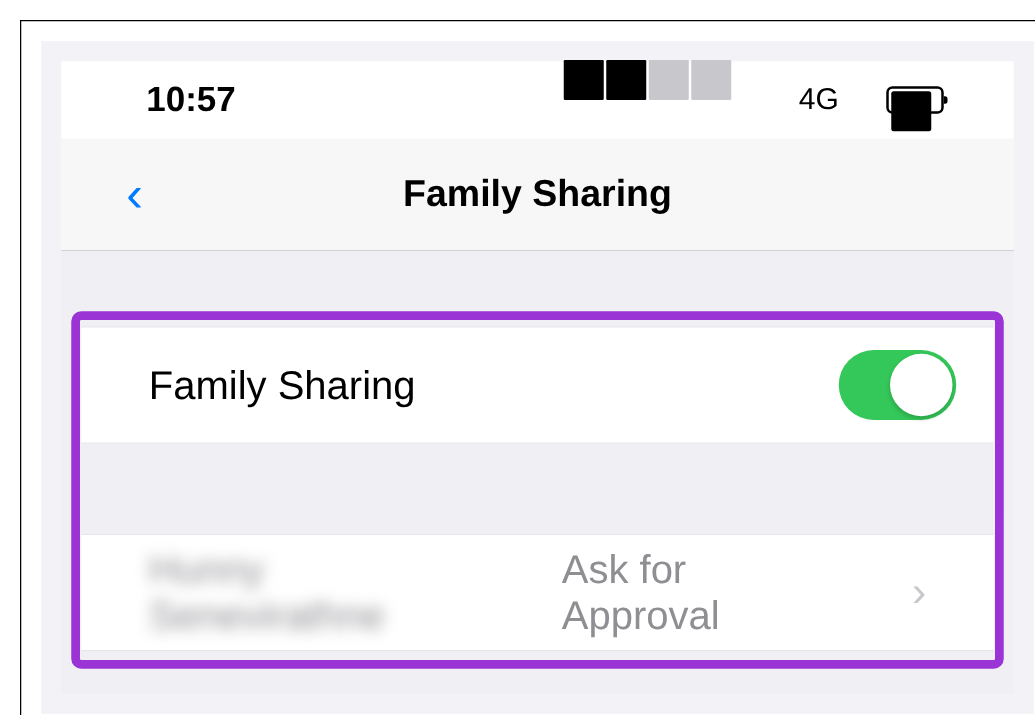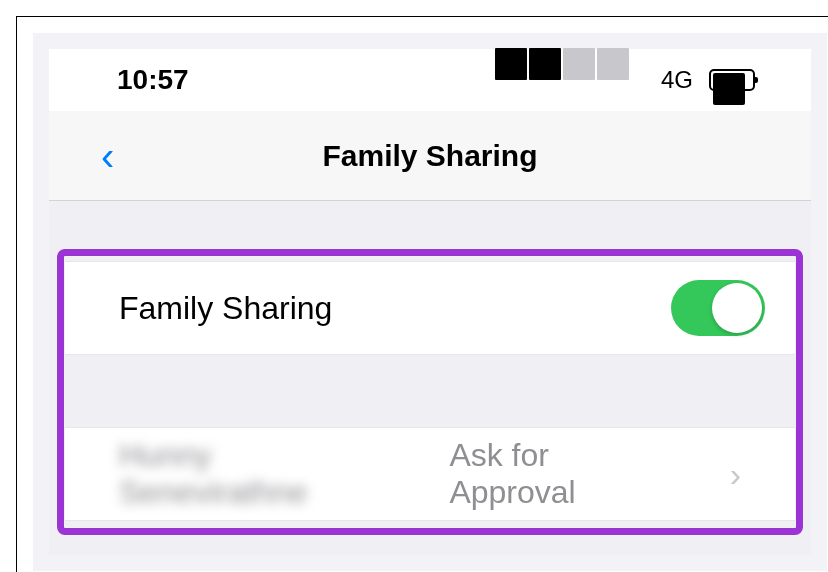--- a/index.html
+++ b/index.html
@@ -39,7 +39,7 @@
     .status-right {
       display: flex;
       align-items: center;
-      gap: 0;
+      gap: 22px;
     }
     .signal-bars {
       display: flex;

